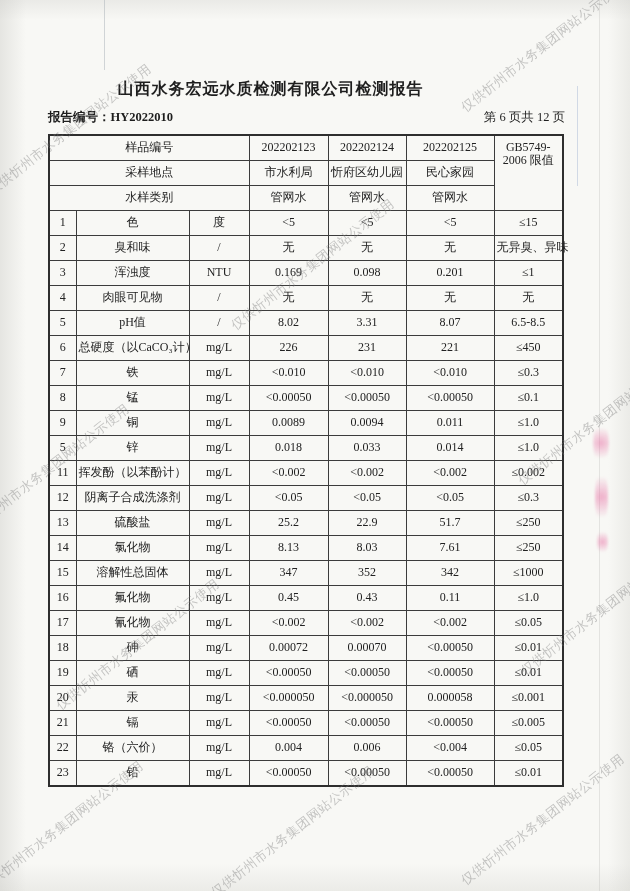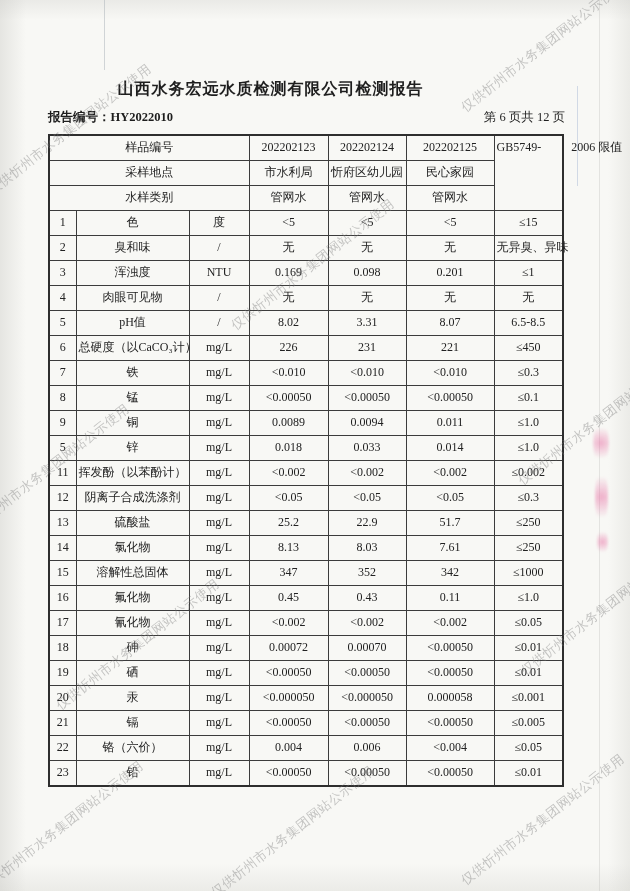--- a/index.html
+++ b/index.html
@@ -66,7 +66,7 @@
   }
   thead th{height:24px;}
   td.c-name{text-align:left;padding-left:7px;}
-  th.limit-head div{display:flex;justify-content:flex-start;height:64px;gap:30px;}
+  th.limit-head div{display:flex;flex-direction:column;justify-content:flex-start;height:64px;}
   .w-no{width:27px;}.w-name{width:113px;}.w-unit{width:60px;}
   .w-v1{width:79px;}.w-v2{width:78px;}.w-v3{width:88px;}.w-lim{width:69px;}
 </style>

